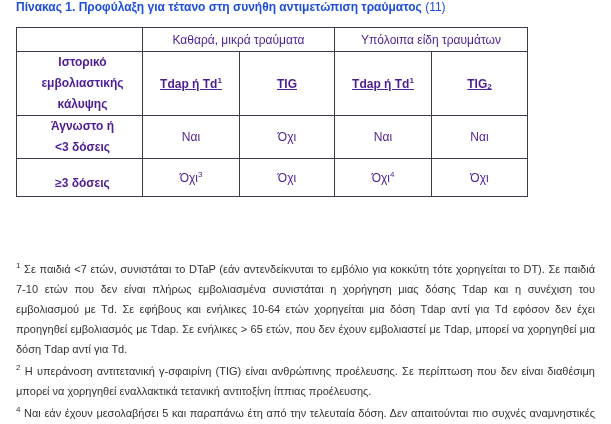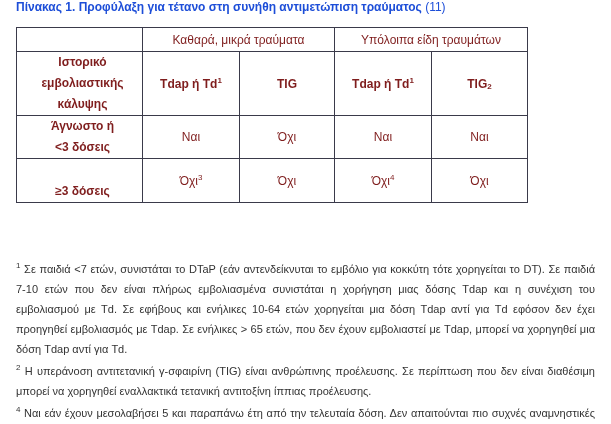--- a/index.html
+++ b/index.html
@@ -14,7 +14,7 @@
   .title .ref { font-weight: normal; }
   table.grid {
     position: absolute; left: 16px; top: 27px;
-    border-collapse: collapse; font-size: 12px; color: #7f1d1d;
+    border-collapse: collapse; font-size: 12px; color: #4c1d95;
   }
   table.grid td {
     border: 1px solid #3a3a4a; padding: 0; text-align: center; vertical-align: middle;

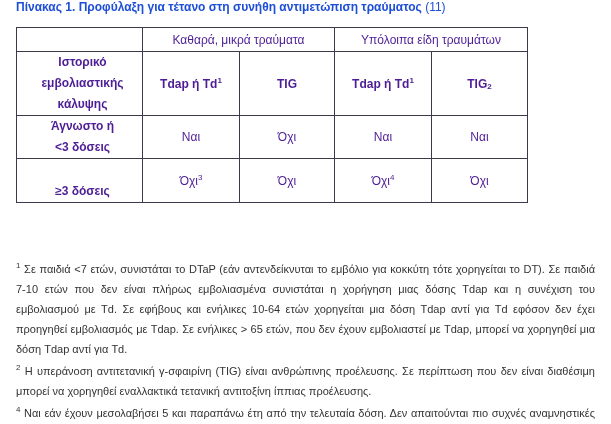--- a/index.html
+++ b/index.html
@@ -22,7 +22,7 @@
   td.c0 { width: 119px; text-align: center; padding-left: 6px !important; line-height: 21px; }
   td.rowlabel { font-weight: bold; }
   td.group { height: 23px; }
-  td.sub { font-weight: bold; }
+  td.sub { font-weight: bold; text-decoration: underline; }
   sup { font-size: 8px; vertical-align: 5px; line-height: 0; }
   sub.small { font-size: 8px; vertical-align: -1px; }
   .notes { position: absolute; left: 16px; top: 211px; width: 579px; font-size: 11px; line-height: 20px; color: #333; margin-top: 48px; }

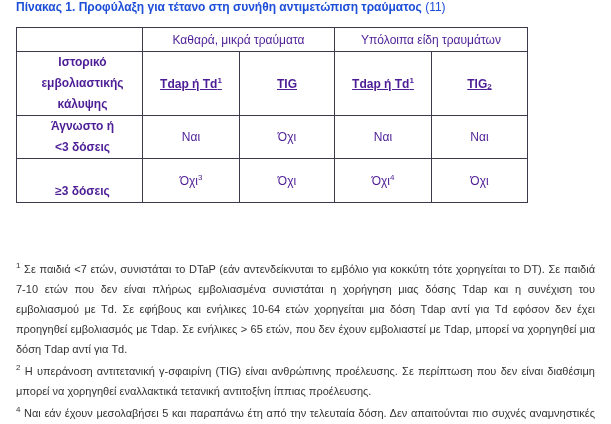--- a/index.html
+++ b/index.html
@@ -66,7 +66,7 @@
     <td><span>Ναι</span></td>
   </tr>
   <tr style="height:38px">
-    <td class="c0 rowlabel" style="vertical-align:top;padding-top:22px">
+    <td class="c0 rowlabel" style="vertical-align:top;padding-top:14px">
       <div>≥3 δόσεις</div>
     </td>
     <td><span>Όχι</span><sup>3</sup></td>

